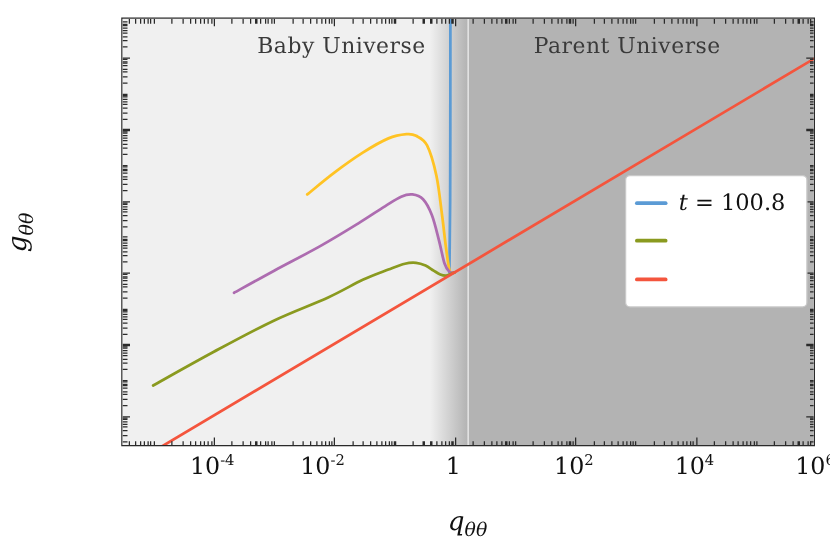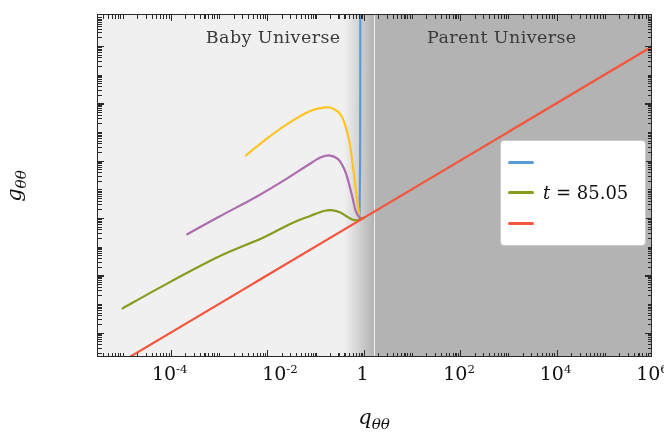--- a/index.html
+++ b/index.html
@@ -531,6 +531,7 @@
   <div id="legend">
       <div class="legend-row">
         <span class="legend-swatch" style="background: rgb(91, 155, 213);"></span>
+        <span class="legend-text"><i>t</i> = 100.8</span>
       </div>
       <div class="legend-row">
         <span class="legend-swatch" style="background: rgb(138, 154, 31);"></span>

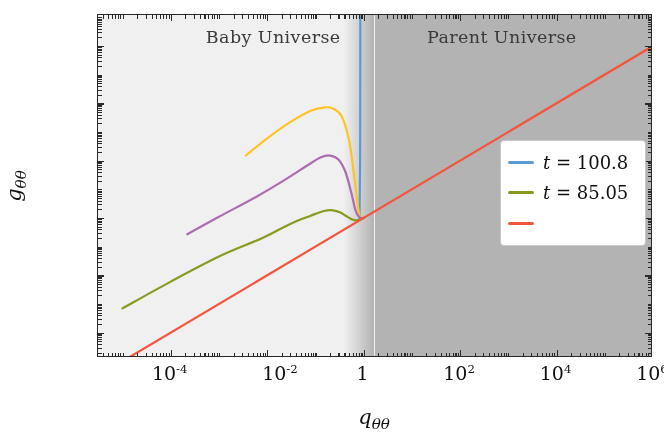--- a/index.html
+++ b/index.html
@@ -535,7 +535,6 @@
       </div>
       <div class="legend-row">
         <span class="legend-swatch" style="background: rgb(138, 154, 31);"></span>
-        <span class="legend-text"><i>t</i> = 85.05</span>
       </div>
       <div class="legend-row">
         <span class="legend-swatch" style="background: rgb(244, 85, 61);"></span>

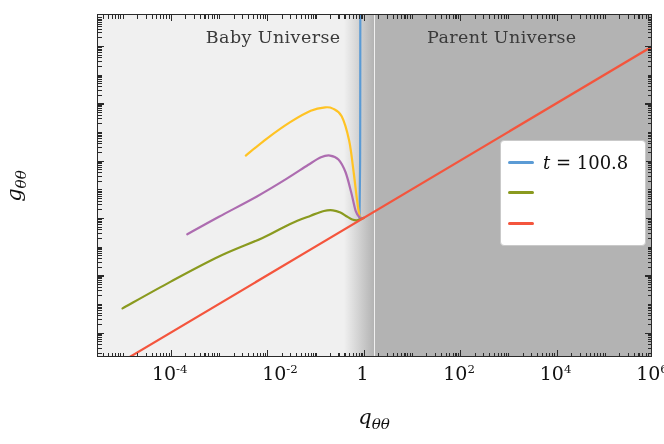--- a/index.html
+++ b/index.html
@@ -516,7 +516,7 @@
 
   <div id="xlabels">
       <div class="xlab" style="left: 169.75px;">10<sup>-4</sup></div>
-      <div class="xlab" style="left: 280px;">10<sup>-2</sup></div>
+      <div class="xlab" style="left: 258px;">10<sup>-2</sup></div>
       <div class="xlab" style="left: 362.65px;">1</div>
       <div class="xlab" style="left: 459.1px;">10<sup>2</sup></div>
       <div class="xlab" style="left: 555.55px;">10<sup>4</sup></div>

